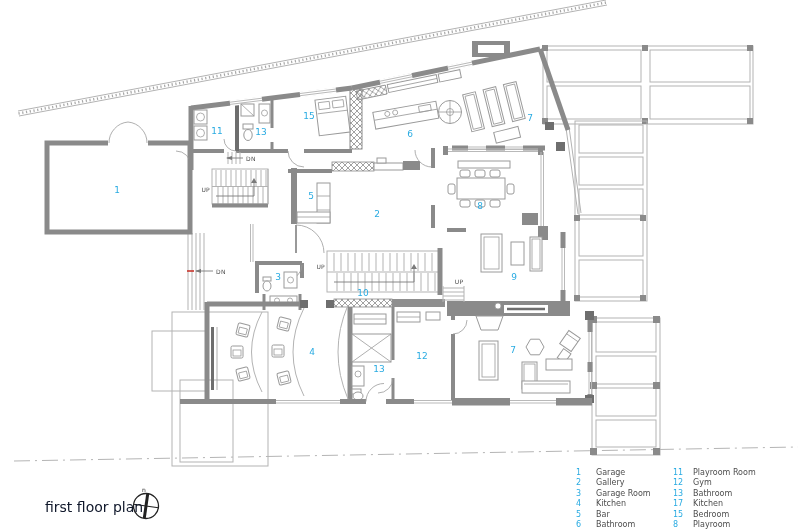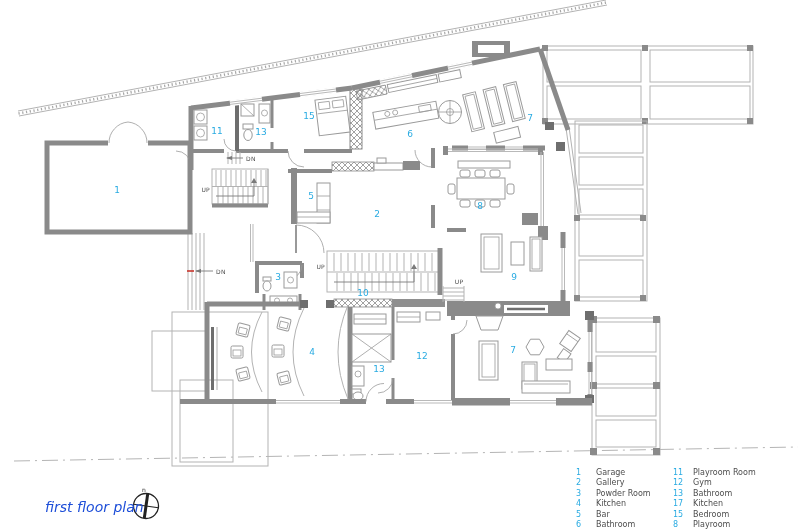--- a/index.html
+++ b/index.html
@@ -446,7 +446,7 @@
   <div class="lcol c0">
         <div class="lrow"><span class="lnum">1</span><span class="lname">Garage</span></div>
         <div class="lrow"><span class="lnum">2</span><span class="lname">Gallery</span></div>
-        <div class="lrow"><span class="lnum">3</span><span class="lname">Powder Room</span></div>
+        <div class="lrow"><span class="lnum">3</span><span class="lname">Garage Room</span></div>
         <div class="lrow"><span class="lnum">4</span><span class="lname">Kitchen</span></div>
         <div class="lrow"><span class="lnum">5</span><span class="lname">Bar</span></div>
         <div class="lrow"><span class="lnum">6</span><span class="lname">Bathroom</span></div>

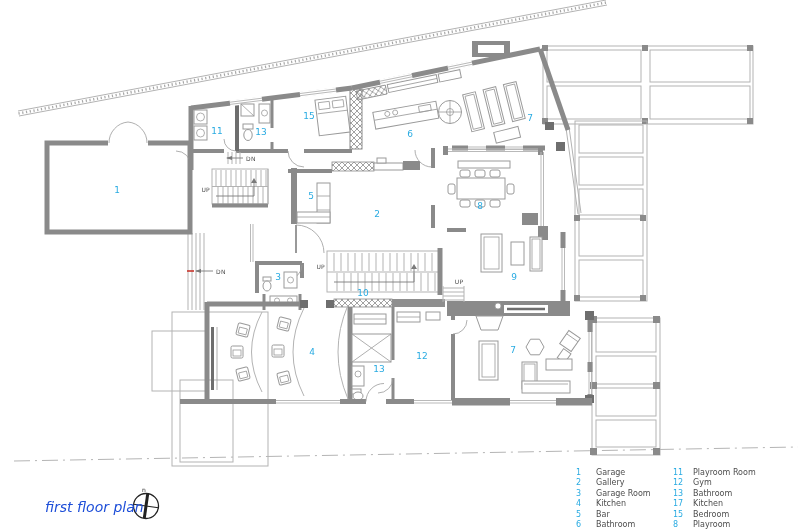--- a/index.html
+++ b/index.html
@@ -21,7 +21,7 @@
   .arrow{stroke:#7a7a7a;stroke-width:.9;fill:none;}
   .ahead{fill:#7a7a7a;}
   
-  .title{position:absolute;left:45px;top:499px;font-size:14px;color:#1d4ed8;font-style:italic;}
+  .title{position:absolute;left:45px;top:499px;font-size:14px;color:#0f172a;}
   .legend{position:absolute;left:576px;top:468px;font-size:8px;line-height:10.45px;}
   .lcol{position:absolute;top:0;white-space:nowrap;}
   .lcol.c0{left:0;}

